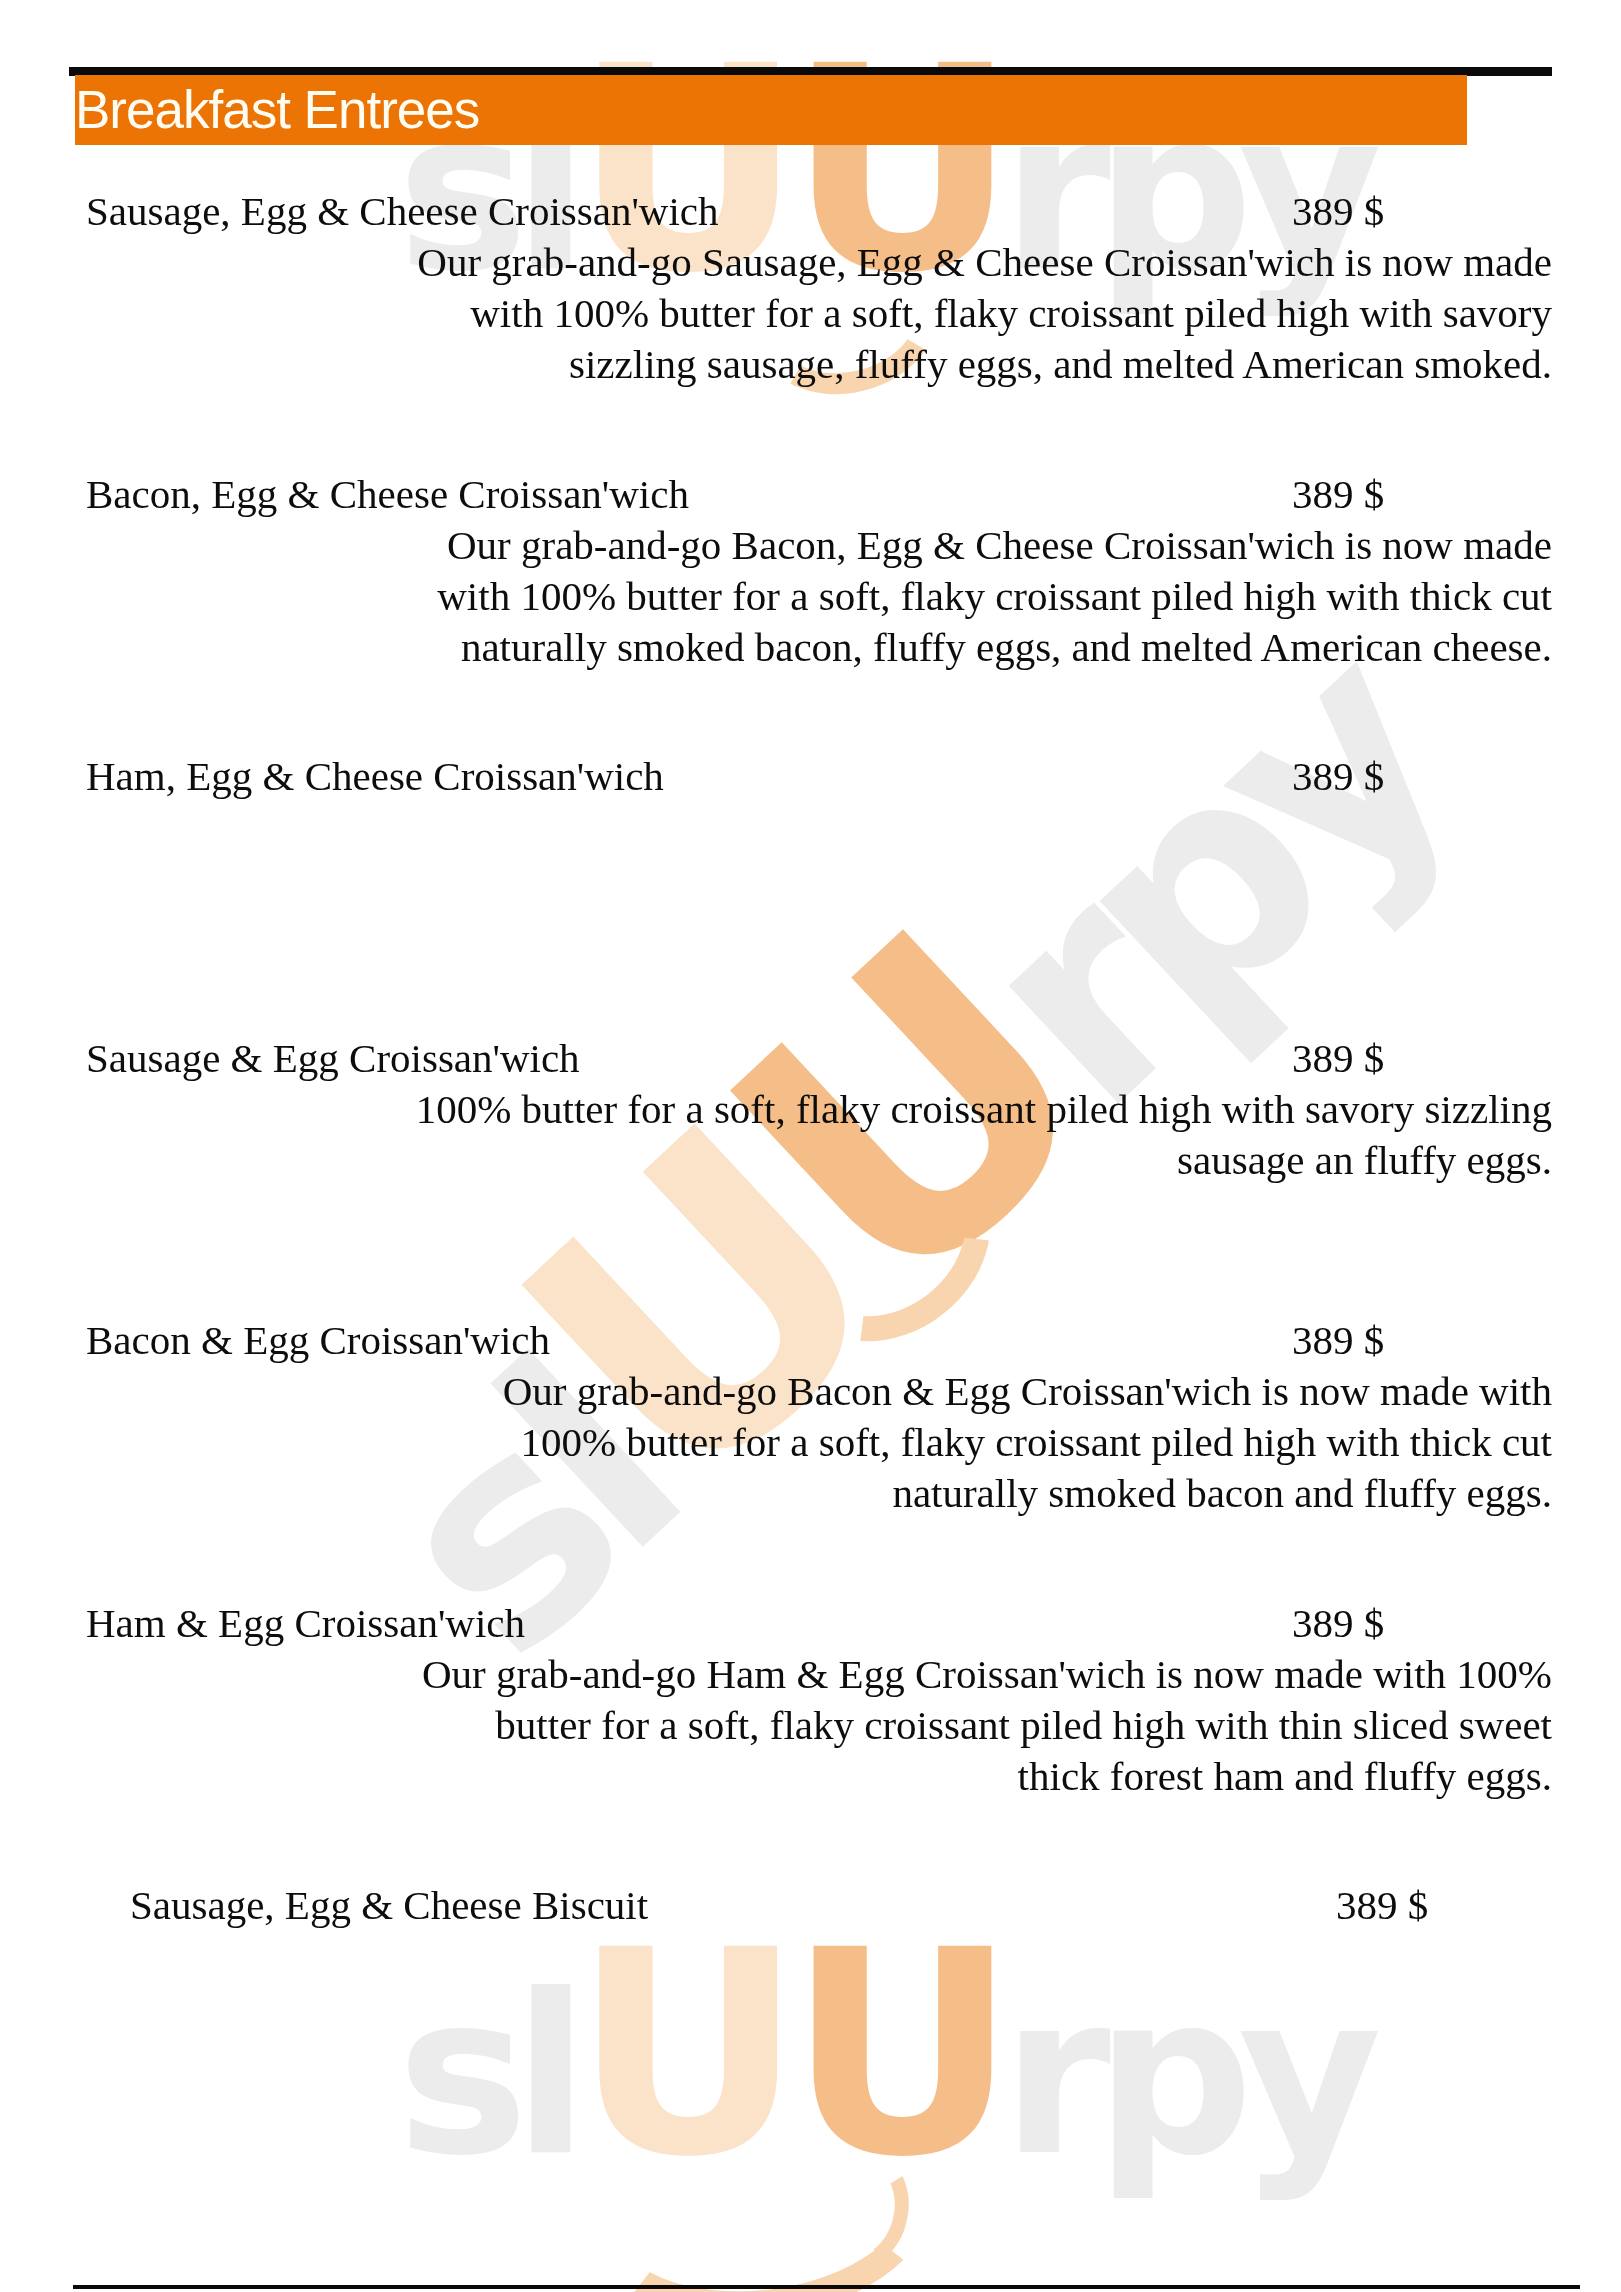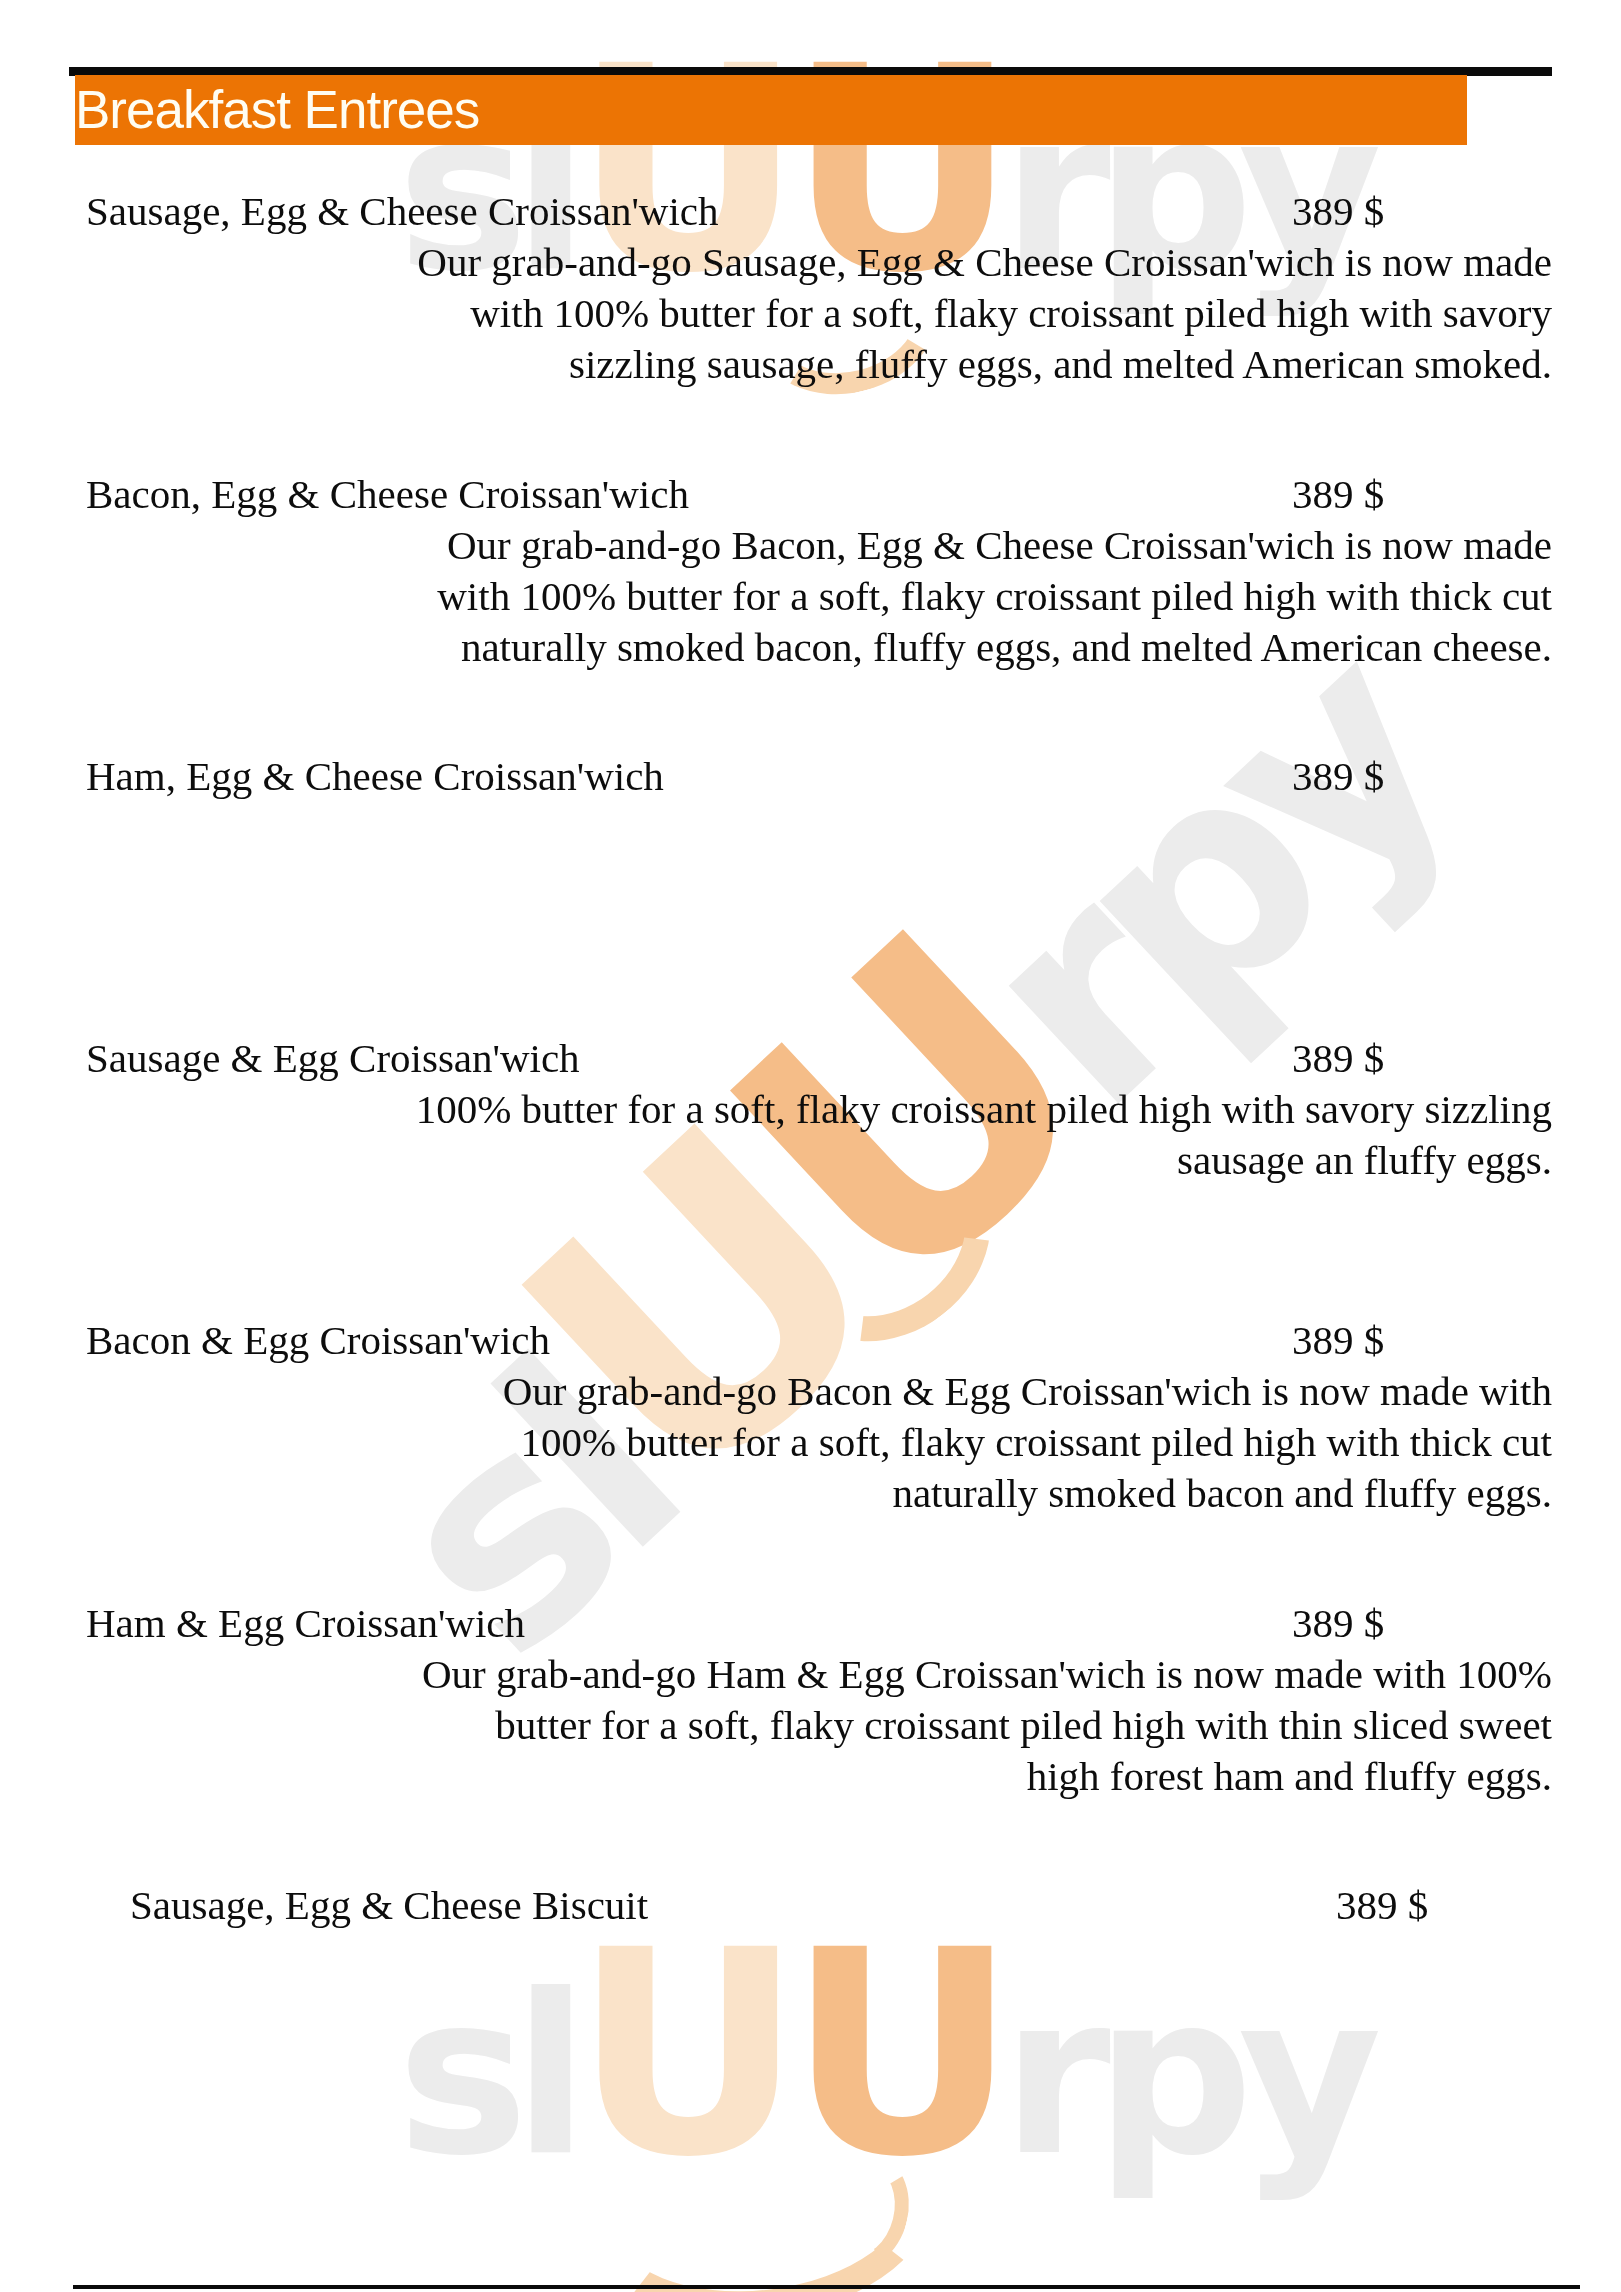--- a/index.html
+++ b/index.html
@@ -161,7 +161,7 @@
     <div class="item-desc">
         <div class="item-desc-line">Our grab-and-go Ham &amp; Egg Croissan'wich is now made with 100%</div>
         <div class="item-desc-line">butter for a soft, flaky croissant piled high with thin sliced sweet</div>
-        <div class="item-desc-line">high forest ham and fluffy eggs.</div>
+        <div class="item-desc-line">thick forest ham and fluffy eggs.</div>
       </div>
     <div class="item-price">389 $</div>
   </div>

